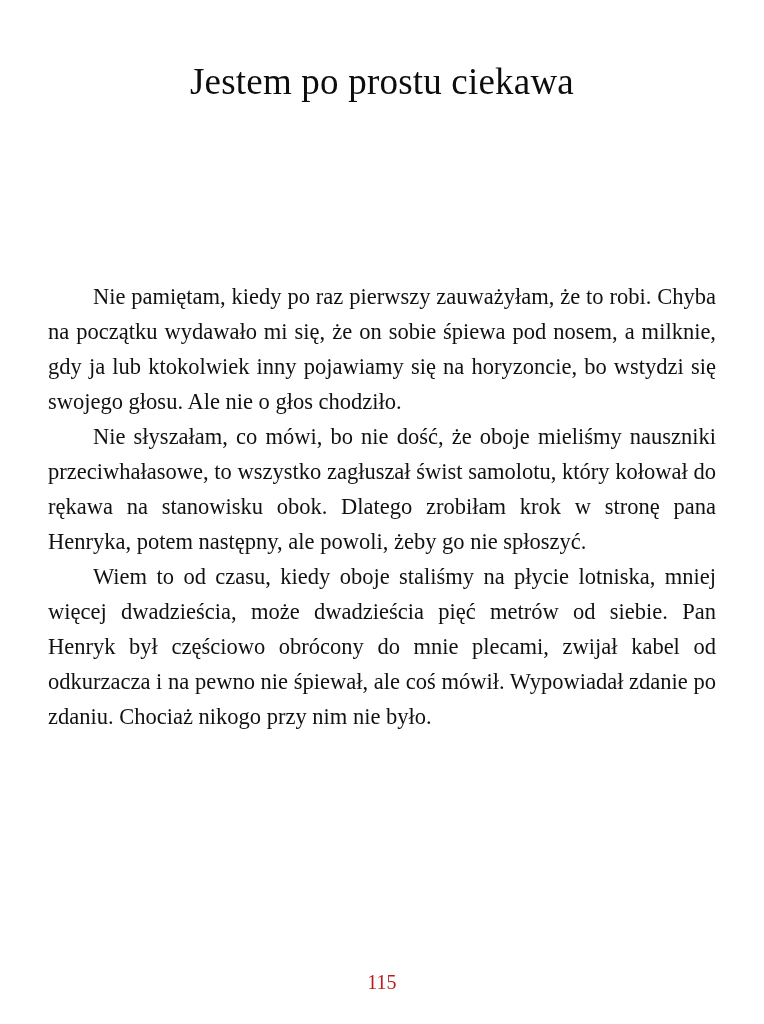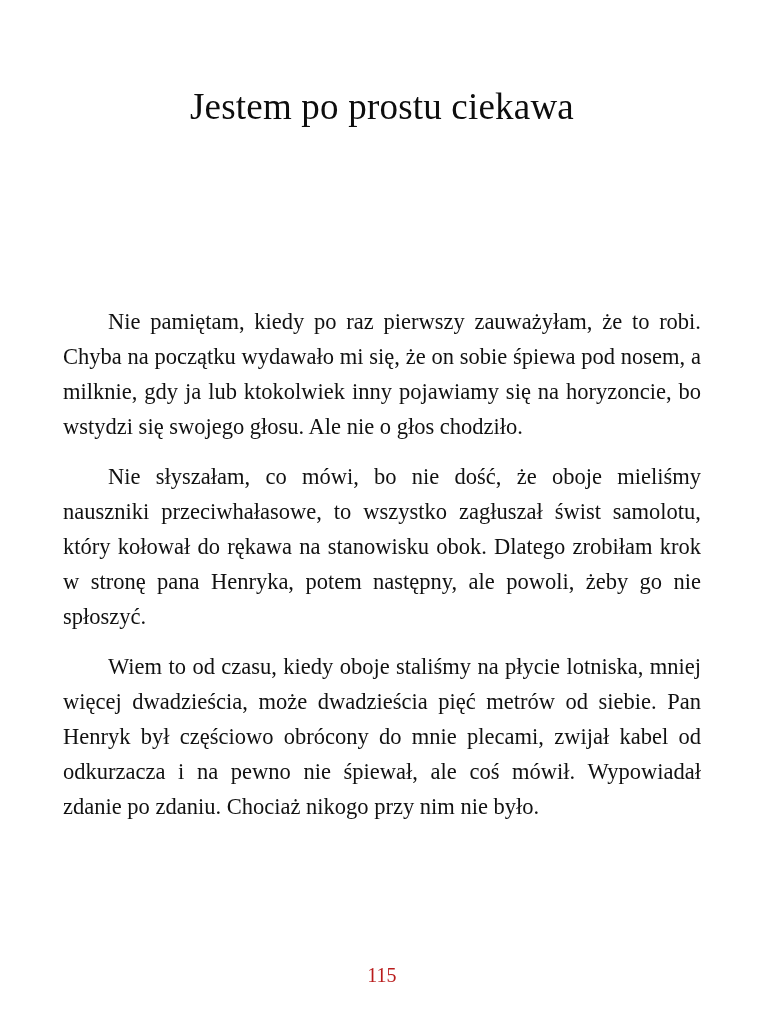--- a/index.html
+++ b/index.html
@@ -28,8 +28,8 @@
     font-size: 37px;
     font-weight: 400;
     letter-spacing: 0.2px;
-    margin: 1px;
-    padding-top: 84px;
+    margin: 8px;
+    padding-top: 52px;
     line-height: 1.2;
     color: #0d0d0d;
   }

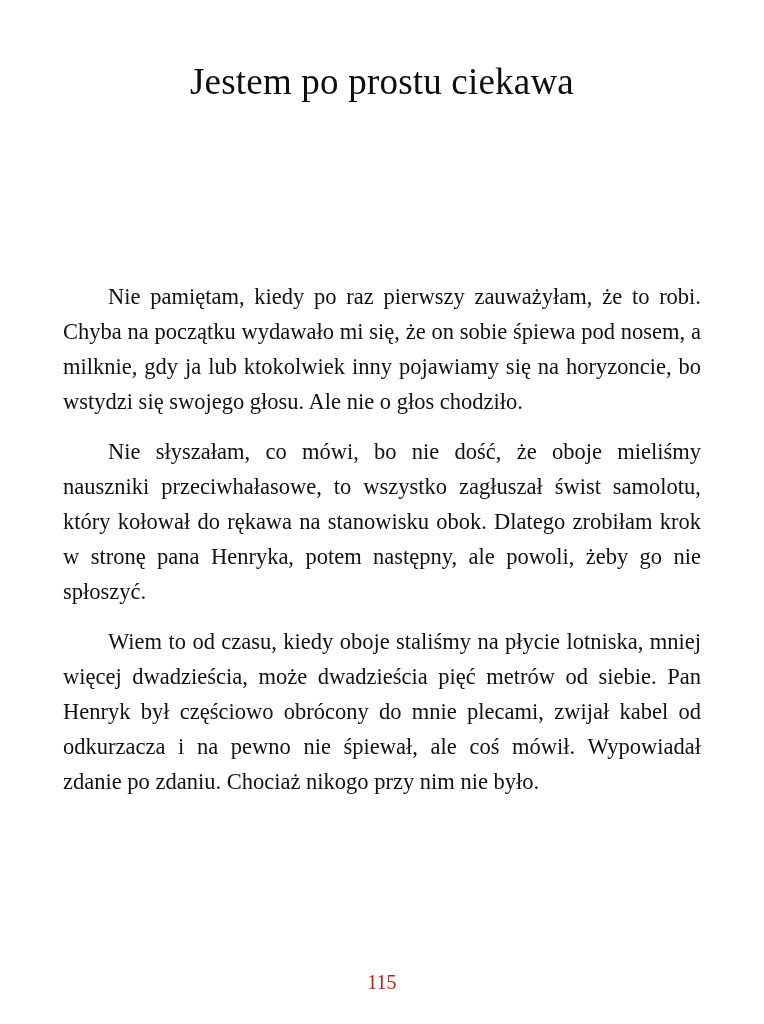--- a/index.html
+++ b/index.html
@@ -43,7 +43,7 @@
     color: #111111;
   }
   .body-text p {
-    margin: 15px;
+    margin: 0;
     text-indent: 2.0em;
   }
   .page-number {

